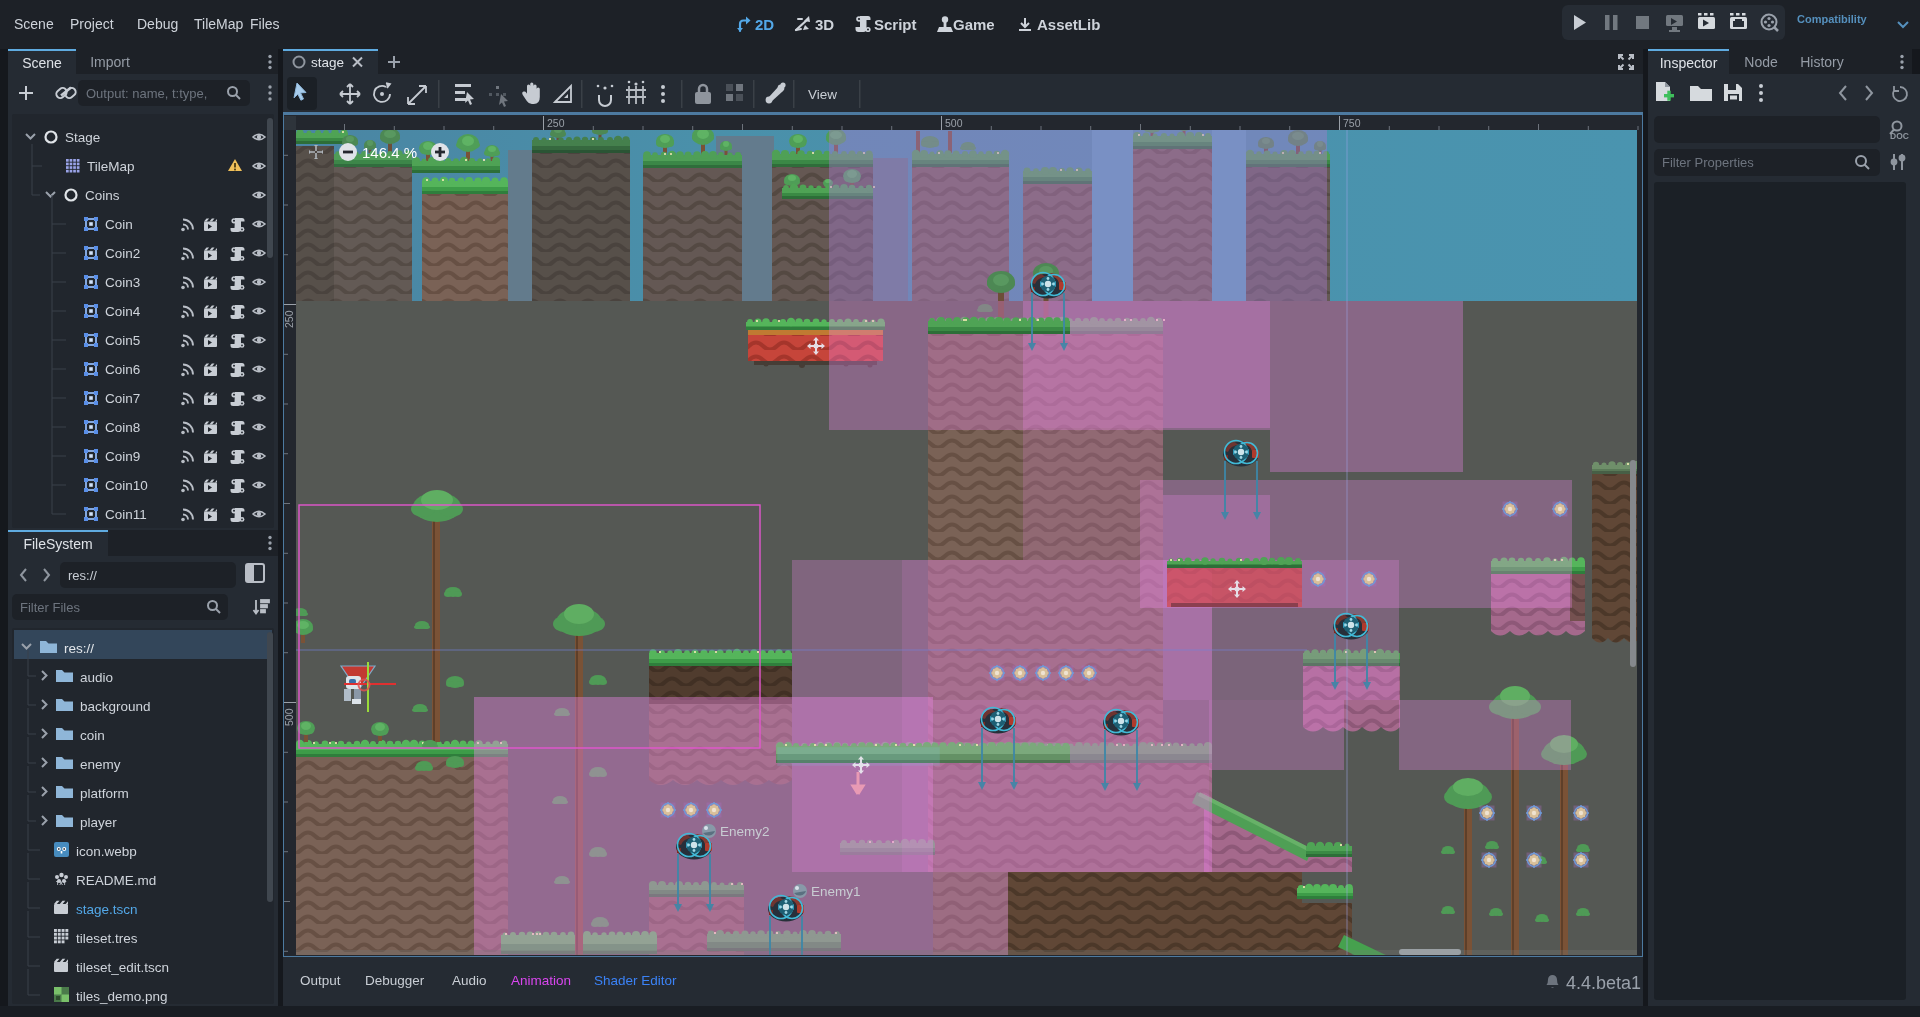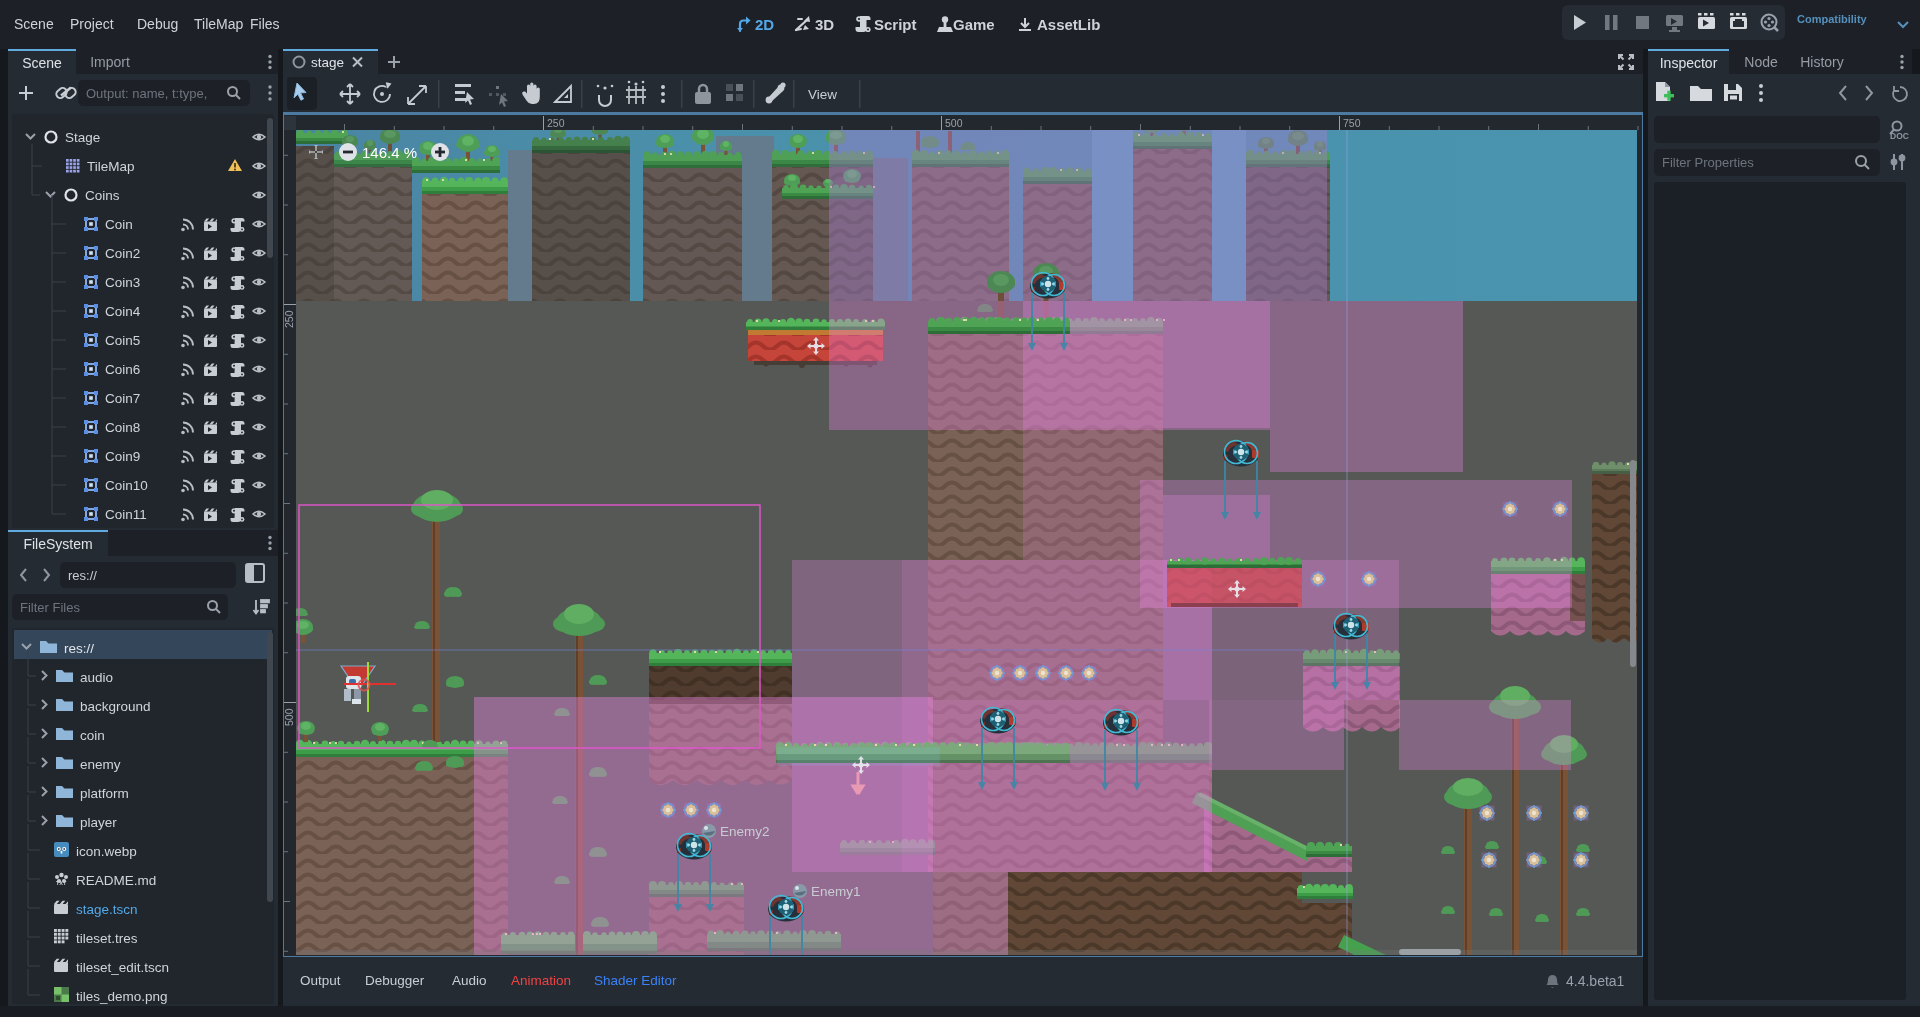--- a/index.html
+++ b/index.html
@@ -2123,7 +2123,7 @@
     <span class="abs" style="left:17px;top:16px;font-size:13.5px;color:#c9ced5;">Output</span>
     <span class="abs" style="left:82px;top:16px;font-size:13.5px;color:#c9ced5;">Debugger</span>
     <span class="abs" style="left:169px;top:16px;font-size:13.5px;color:#c9ced5;">Audio</span>
-    <span class="abs" style="left:228px;top:16px;font-size:13.5px;color:#ef4444;">Animation</span>
+    <span class="abs" style="left:228px;top:16px;font-size:13.5px;color:#d946ef;">Animation</span>
     <span class="abs" style="left:311px;top:16px;font-size:13.5px;color:#3b82f6;text-align:right;">Shader Editor</span>
     <svg class="abs" style="left:1262px;top:17px;" width="15" height="16" viewBox="0 0 15 16">
         <path d="M7.5,1 a4.5,4.5 0 0 1 4.5,4.5 q0,4 1.5,5.5 h-12 q1.5,-1.5 1.5,-5.5 a4.5,4.5 0 0 1 4.5,-4.5 z M6,13 a1.8,1.8 0 0 0 3,0 z" fill="#6d747e"></path>

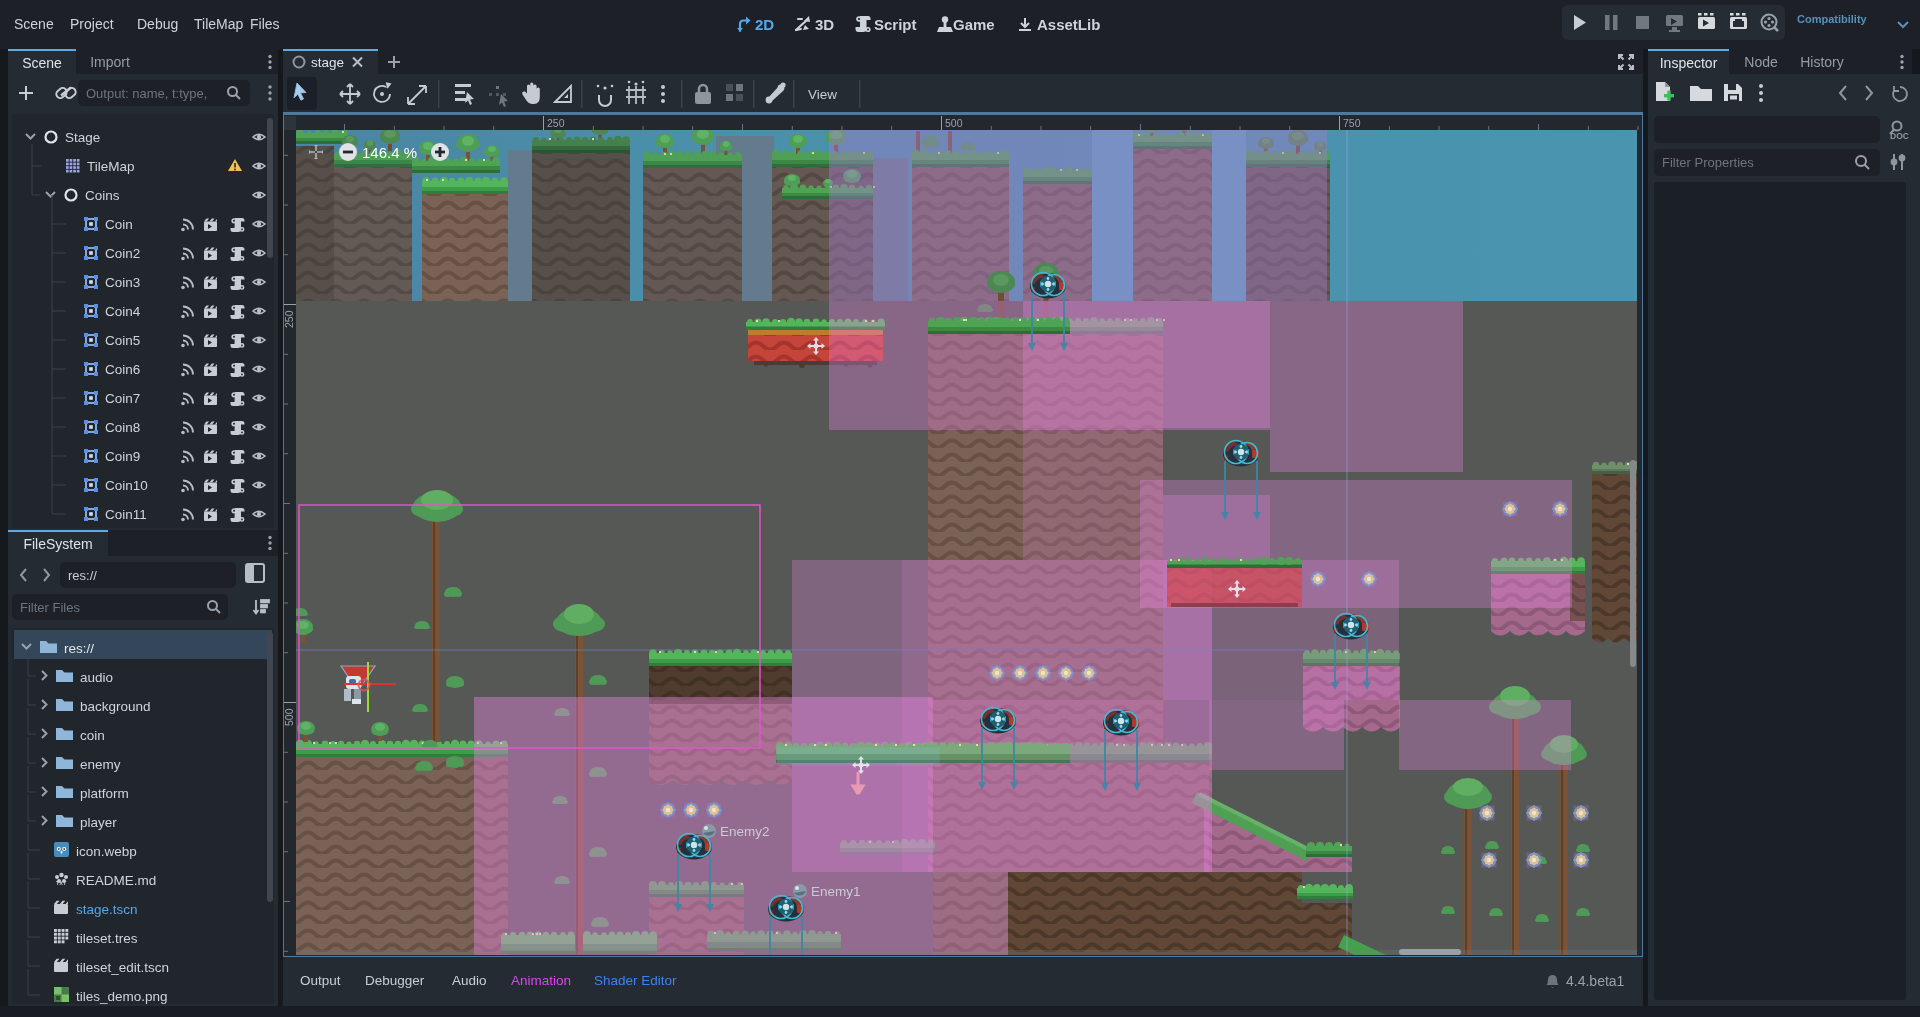--- a/index.html
+++ b/index.html
@@ -2128,7 +2128,7 @@
     <svg class="abs" style="left:1262px;top:17px;" width="15" height="16" viewBox="0 0 15 16">
         <path d="M7.5,1 a4.5,4.5 0 0 1 4.5,4.5 q0,4 1.5,5.5 h-12 q1.5,-1.5 1.5,-5.5 a4.5,4.5 0 0 1 4.5,-4.5 z M6,13 a1.8,1.8 0 0 0 3,0 z" fill="#6d747e"></path>
       </svg>
-    <span class="abs" style="left:1283px;top:16px;font-size:14px;color:#9aa1ab;">4.4.beta1</span>
+    <span class="abs" style="left:1283px;top:16px;font-size:18px;color:#9aa1ab;">4.4.beta1</span>
   </div>
 
   <div class="tabbar" style="left:1648px;top:49px;width:264px;height:25px;">

